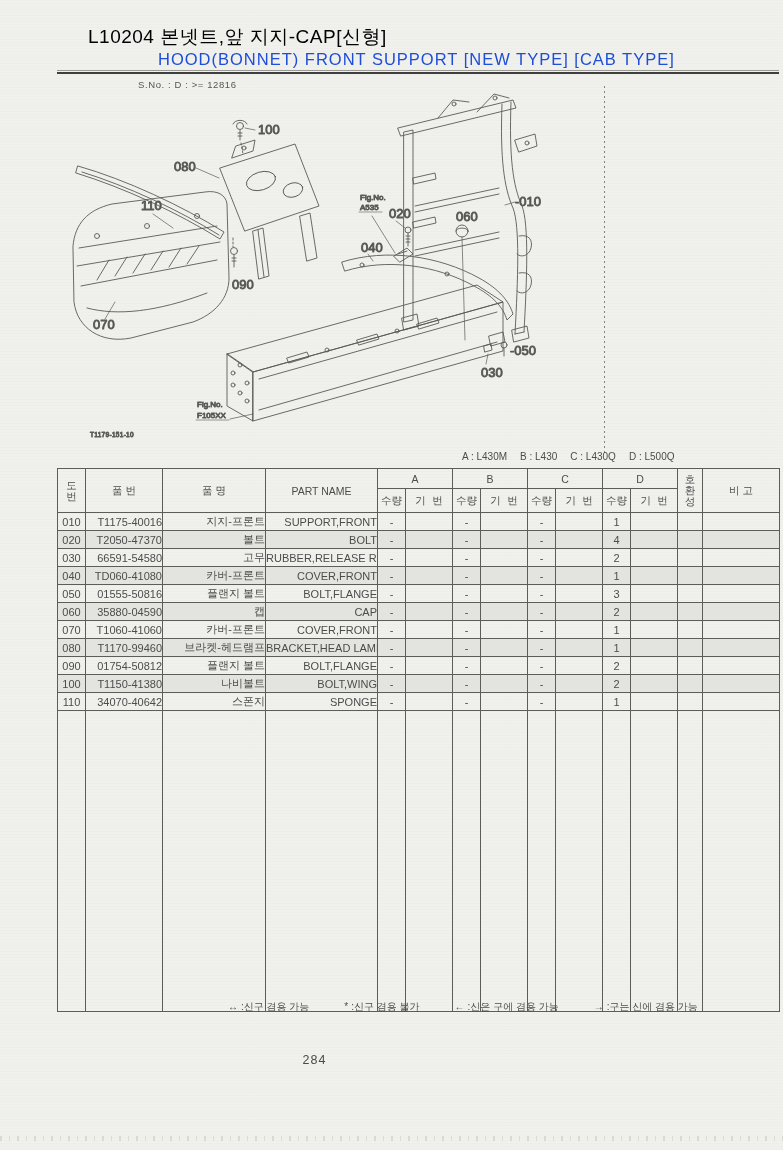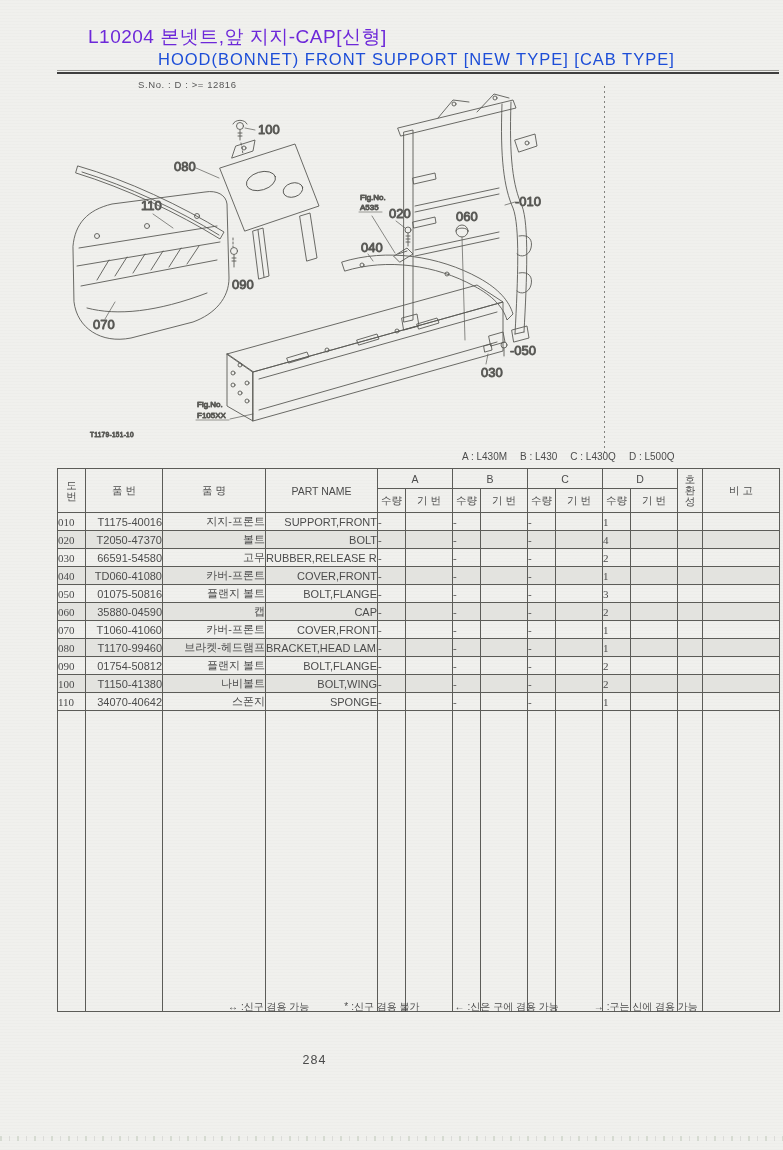--- a/index.html
+++ b/index.html
@@ -12,7 +12,7 @@
   .noise{position:absolute;inset:0;pointer-events:none;
     background:repeating-linear-gradient(0deg, rgba(60,60,55,0.015) 0 1px, transparent 1px 3px);}
   
-  .title-kr{left:88px;top:24px;font-size:19px;letter-spacing:.5px;color:#6d28d9;white-space:nowrap;}
+  .title-kr{left:88px;top:24px;font-size:19px;letter-spacing:.5px;color:#000000;white-space:nowrap;}
   .title-en{left:158px;top:50px;font-size:16.5px;letter-spacing:1px;color:#1d4ed8;white-space:nowrap;}
   .rule-thin{left:57px;top:70px;width:722px;height:1px;background:#9b9b96;}
   .rule-thick{left:57px;top:72px;width:722px;height:2px;background:#3e3e3e;}

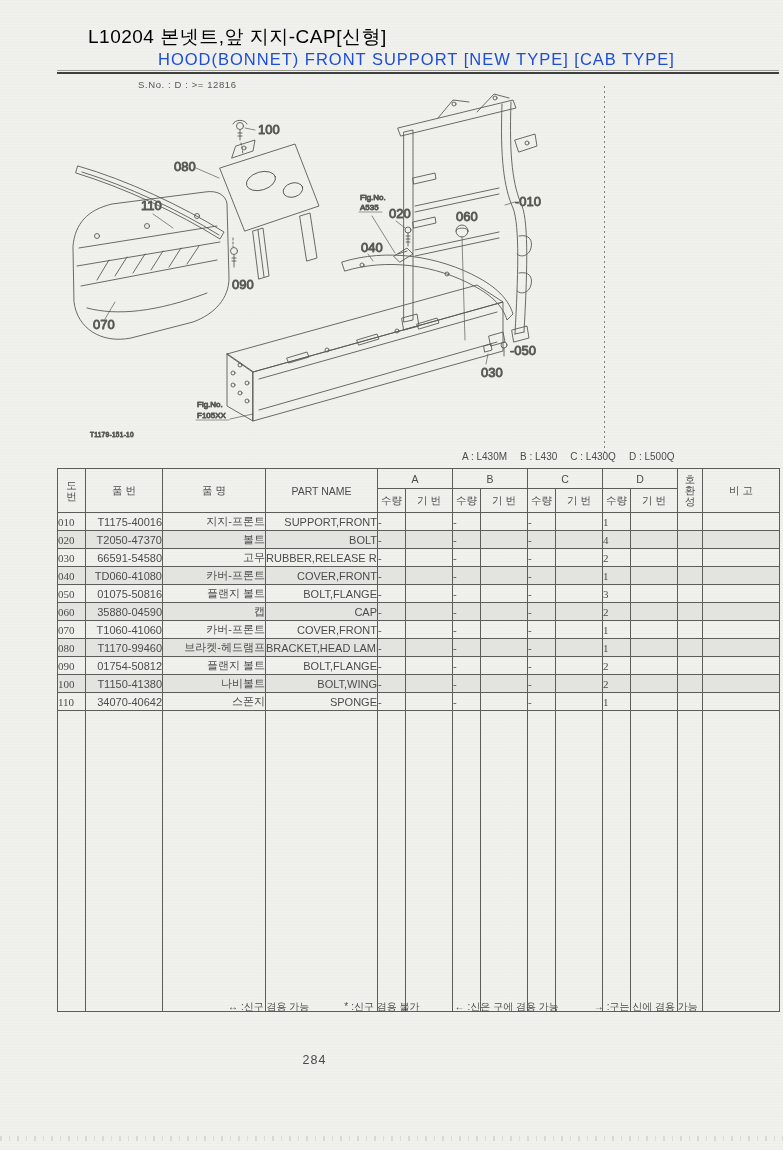--- a/index.html
+++ b/index.html
@@ -34,7 +34,7 @@
     overflow:hidden;white-space:nowrap;}
   table.parts thead th{font-size:10.5px;color:#4c4c4c;text-align:center;vertical-align:middle;}
   tr.grp-row th{height:19px;}
-  tr.sub-row th{height:23px;}
+  tr.sub-row th{height:23px;font-family:Liberation Mono, monospace;}
   th.v-stack{line-height:11px;font-size:10px;}
   tbody td{border-top:none;border-bottom:none;height:17px;vertical-align:middle;}
   tbody tr.shaded td{background:#e3e3df;}

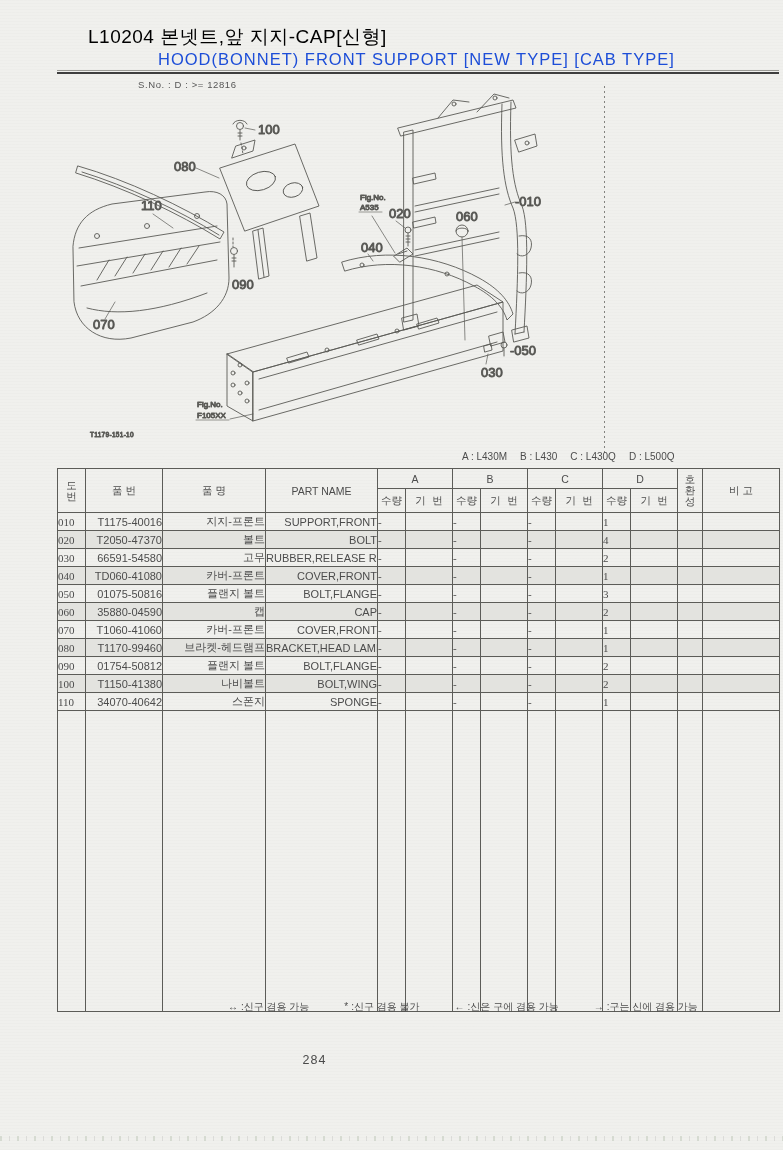--- a/index.html
+++ b/index.html
@@ -38,7 +38,7 @@
   th.v-stack{line-height:11px;font-size:10px;}
   tbody td{border-top:none;border-bottom:none;height:17px;vertical-align:middle;}
   tbody tr.shaded td{background:#e3e3df;}
-  td.c-no, td.c-qty{text-align:left;font-family:Liberation Serif, serif;}
+  td.c-no, td.c-qty{text-align:center;}
   td.c-pn, td.c-kr, td.c-en{padding-left:3px;text-align:right;}
   tr.filler td{height:300px;background:transparent !important;}
   

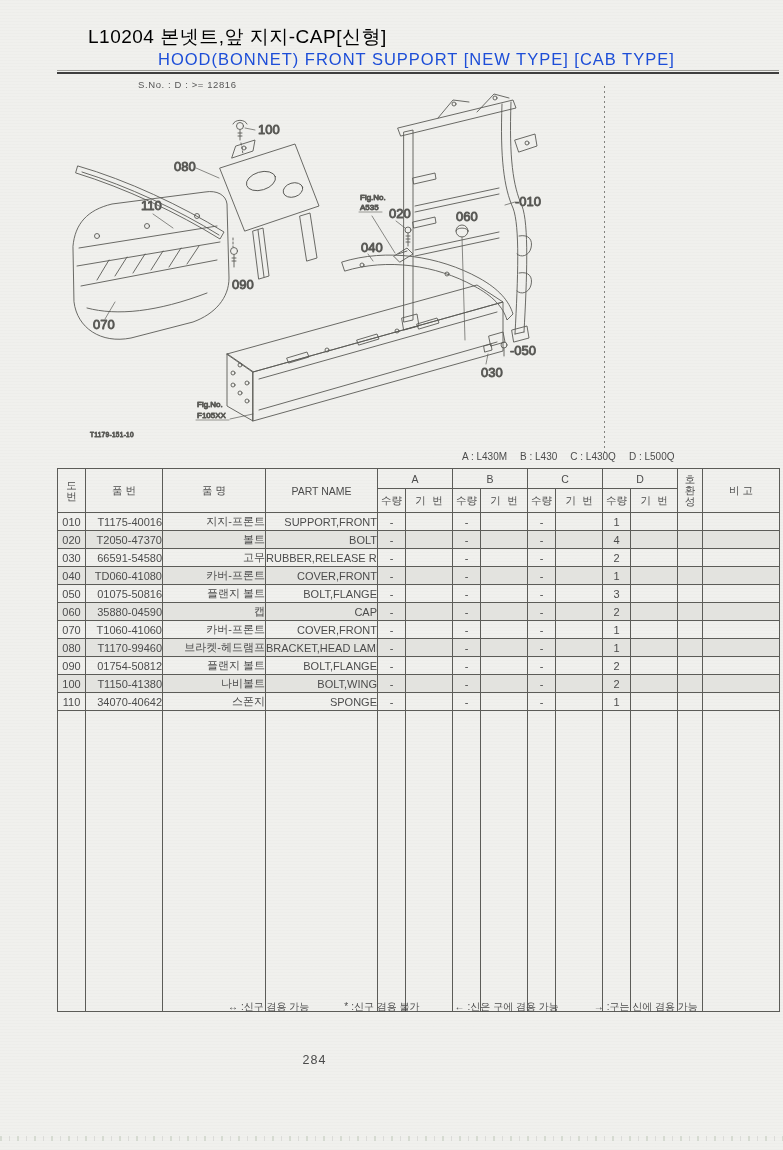--- a/index.html
+++ b/index.html
@@ -322,7 +322,7 @@
       </tr>
       <tr>
         <td class="c-no">050</td>
-        <td class="c-pn">01075-50816</td>
+        <td class="c-pn">01555-50816</td>
         <td class="c-kr">플랜지 볼트</td>
         <td class="c-en">BOLT,FLANGE</td>
         <td class="c-qty">-</td>

